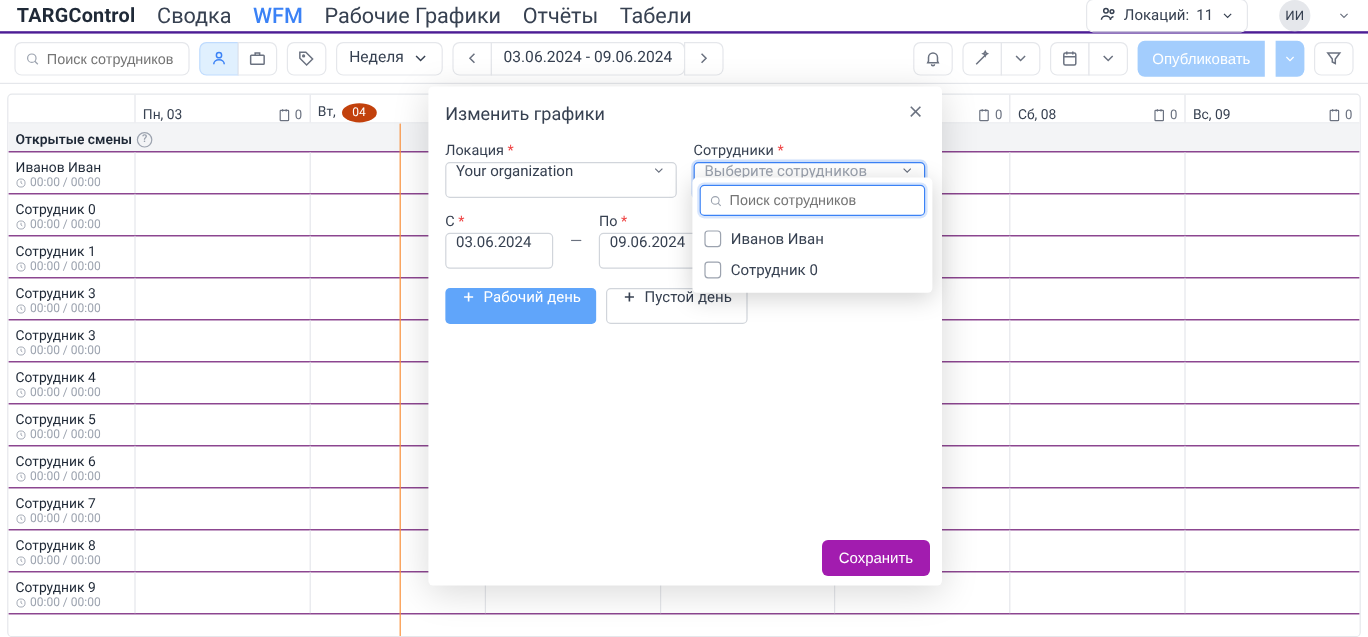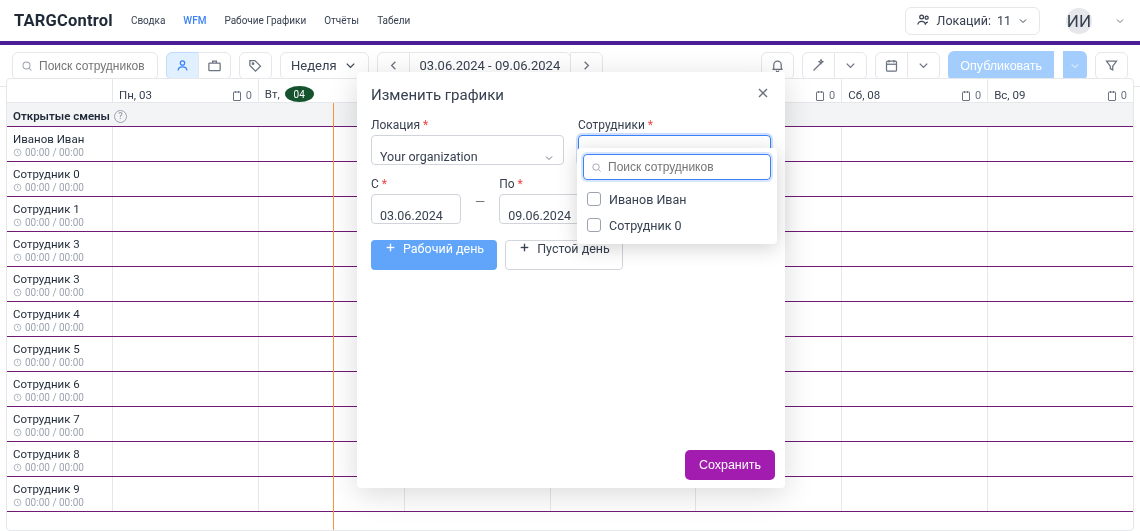--- a/index.html
+++ b/index.html
@@ -16,11 +16,11 @@
 
   
   .topnav {
-    height: 45px;
+    height: 28px;
     display: flex;
     align-items: center;
     padding: 0 14px;
-    border-bottom: 4px solid #4c1d95;
+    border-bottom: 2px solid #4c1d95;
     gap: 18px;
   }
   .brand { font-weight: 700; font-size: 16.5px; letter-spacing: .2px; }

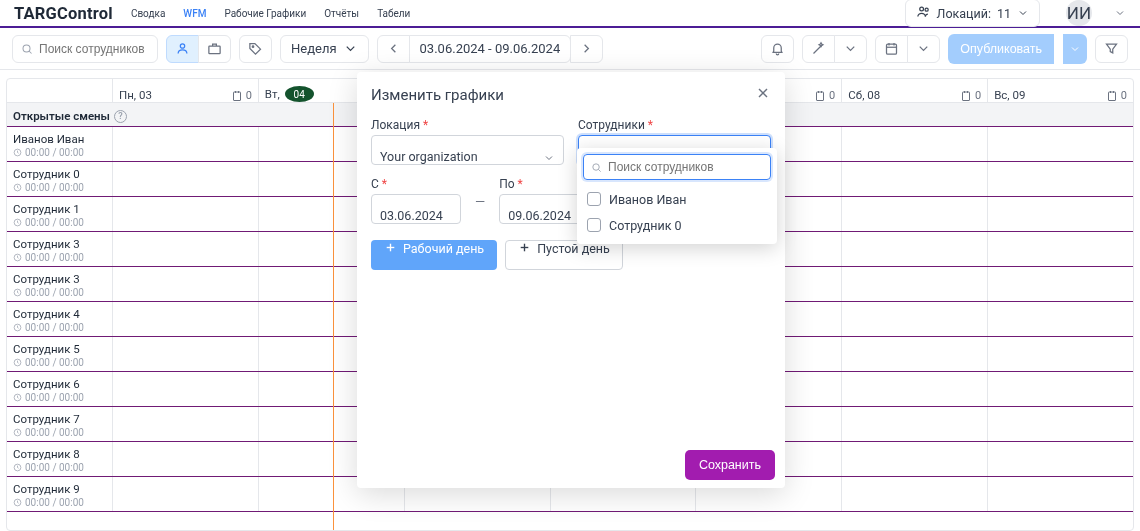--- a/index.html
+++ b/index.html
@@ -24,7 +24,7 @@
     gap: 18px;
   }
   .brand { font-weight: 700; font-size: 16.5px; letter-spacing: .2px; }
-  .nav-tab { color: #374151; font-size: 10px; cursor: pointer; text-align: right; }
+  .nav-tab { color: #374151; font-size: 18px; cursor: pointer; text-align: right; }
   .nav-tab.active { color: #3b82f6; font-weight: 500; }
   .top-spacer { flex: 1; }
   .loc-dropdown {

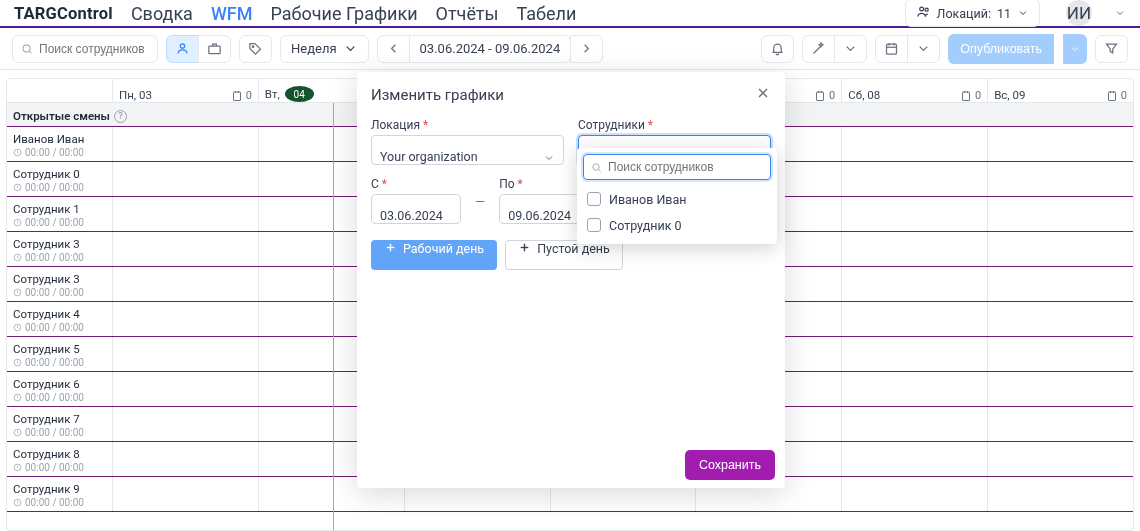--- a/index.html
+++ b/index.html
@@ -37,7 +37,7 @@
   .avatar {
     width:26px; height:26px; border-radius:50%;
     background:#e5e7eb; display:flex; align-items:center; justify-content:center;
-    font-size:17px; color:#374151; margin-left:8px;
+    font-size:11px; color:#374151; margin-left:8px;
   }
   .avatar-chev { margin-left:4px; }
 

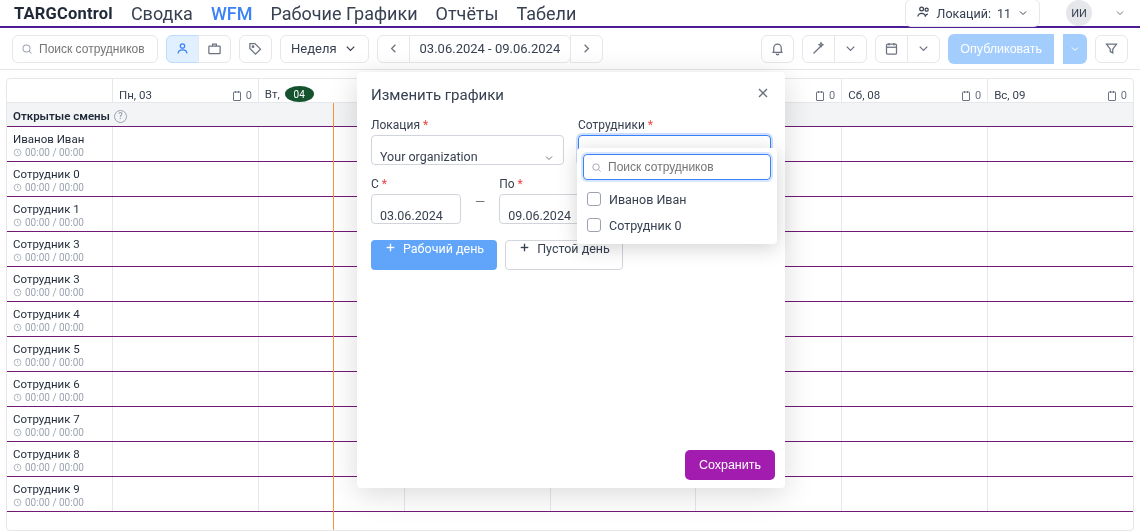--- a/index.html
+++ b/index.html
@@ -103,7 +103,7 @@
   .day-right svg { width:12px; height:12px; }
   .day-today {
     width:29px; height:16px; border-radius:50%;
-    background:#14532d; color:#fff; font-size:10px;
+    background:#c2410c; color:#fff; font-size:10px;
     display:inline-flex; align-items:center; justify-content:center; margin-left:2px;
   }
 

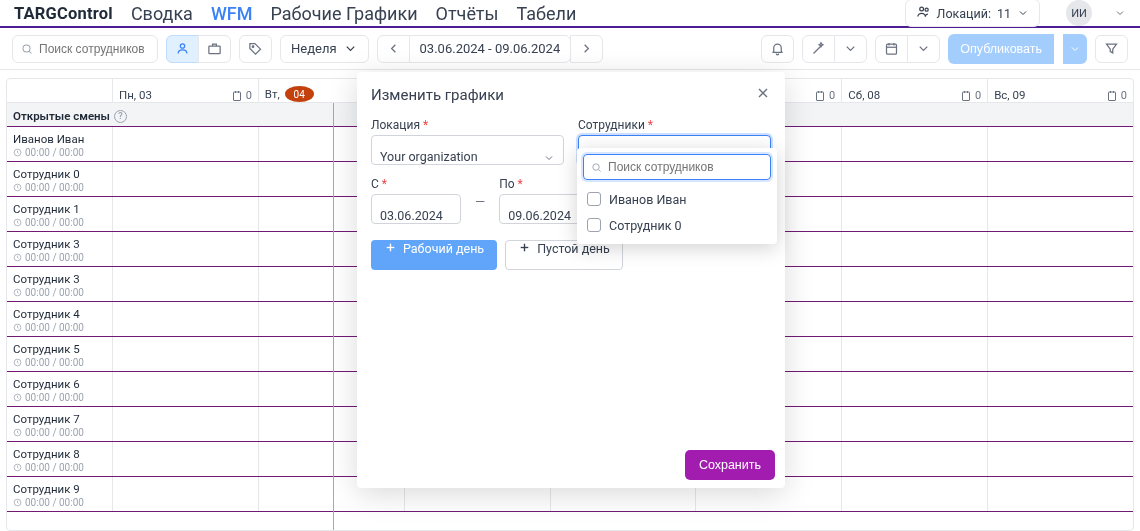--- a/index.html
+++ b/index.html
@@ -164,7 +164,7 @@
   .req { color:#ef4444; }
   .input, .select {
     height:30px; border:1px solid #d1d5db; border-radius:4px;
-    padding:0 8px; font-size:12.5px; display:flex; align-items:flex-end;
+    padding:0 8px; font-size:12.5px; display:flex; align-items:flex-start;
     justify-content:space-between; color:#374151; background:#fff;
   }
   .select svg { width:12px; height:12px; color:#6b7280; }

